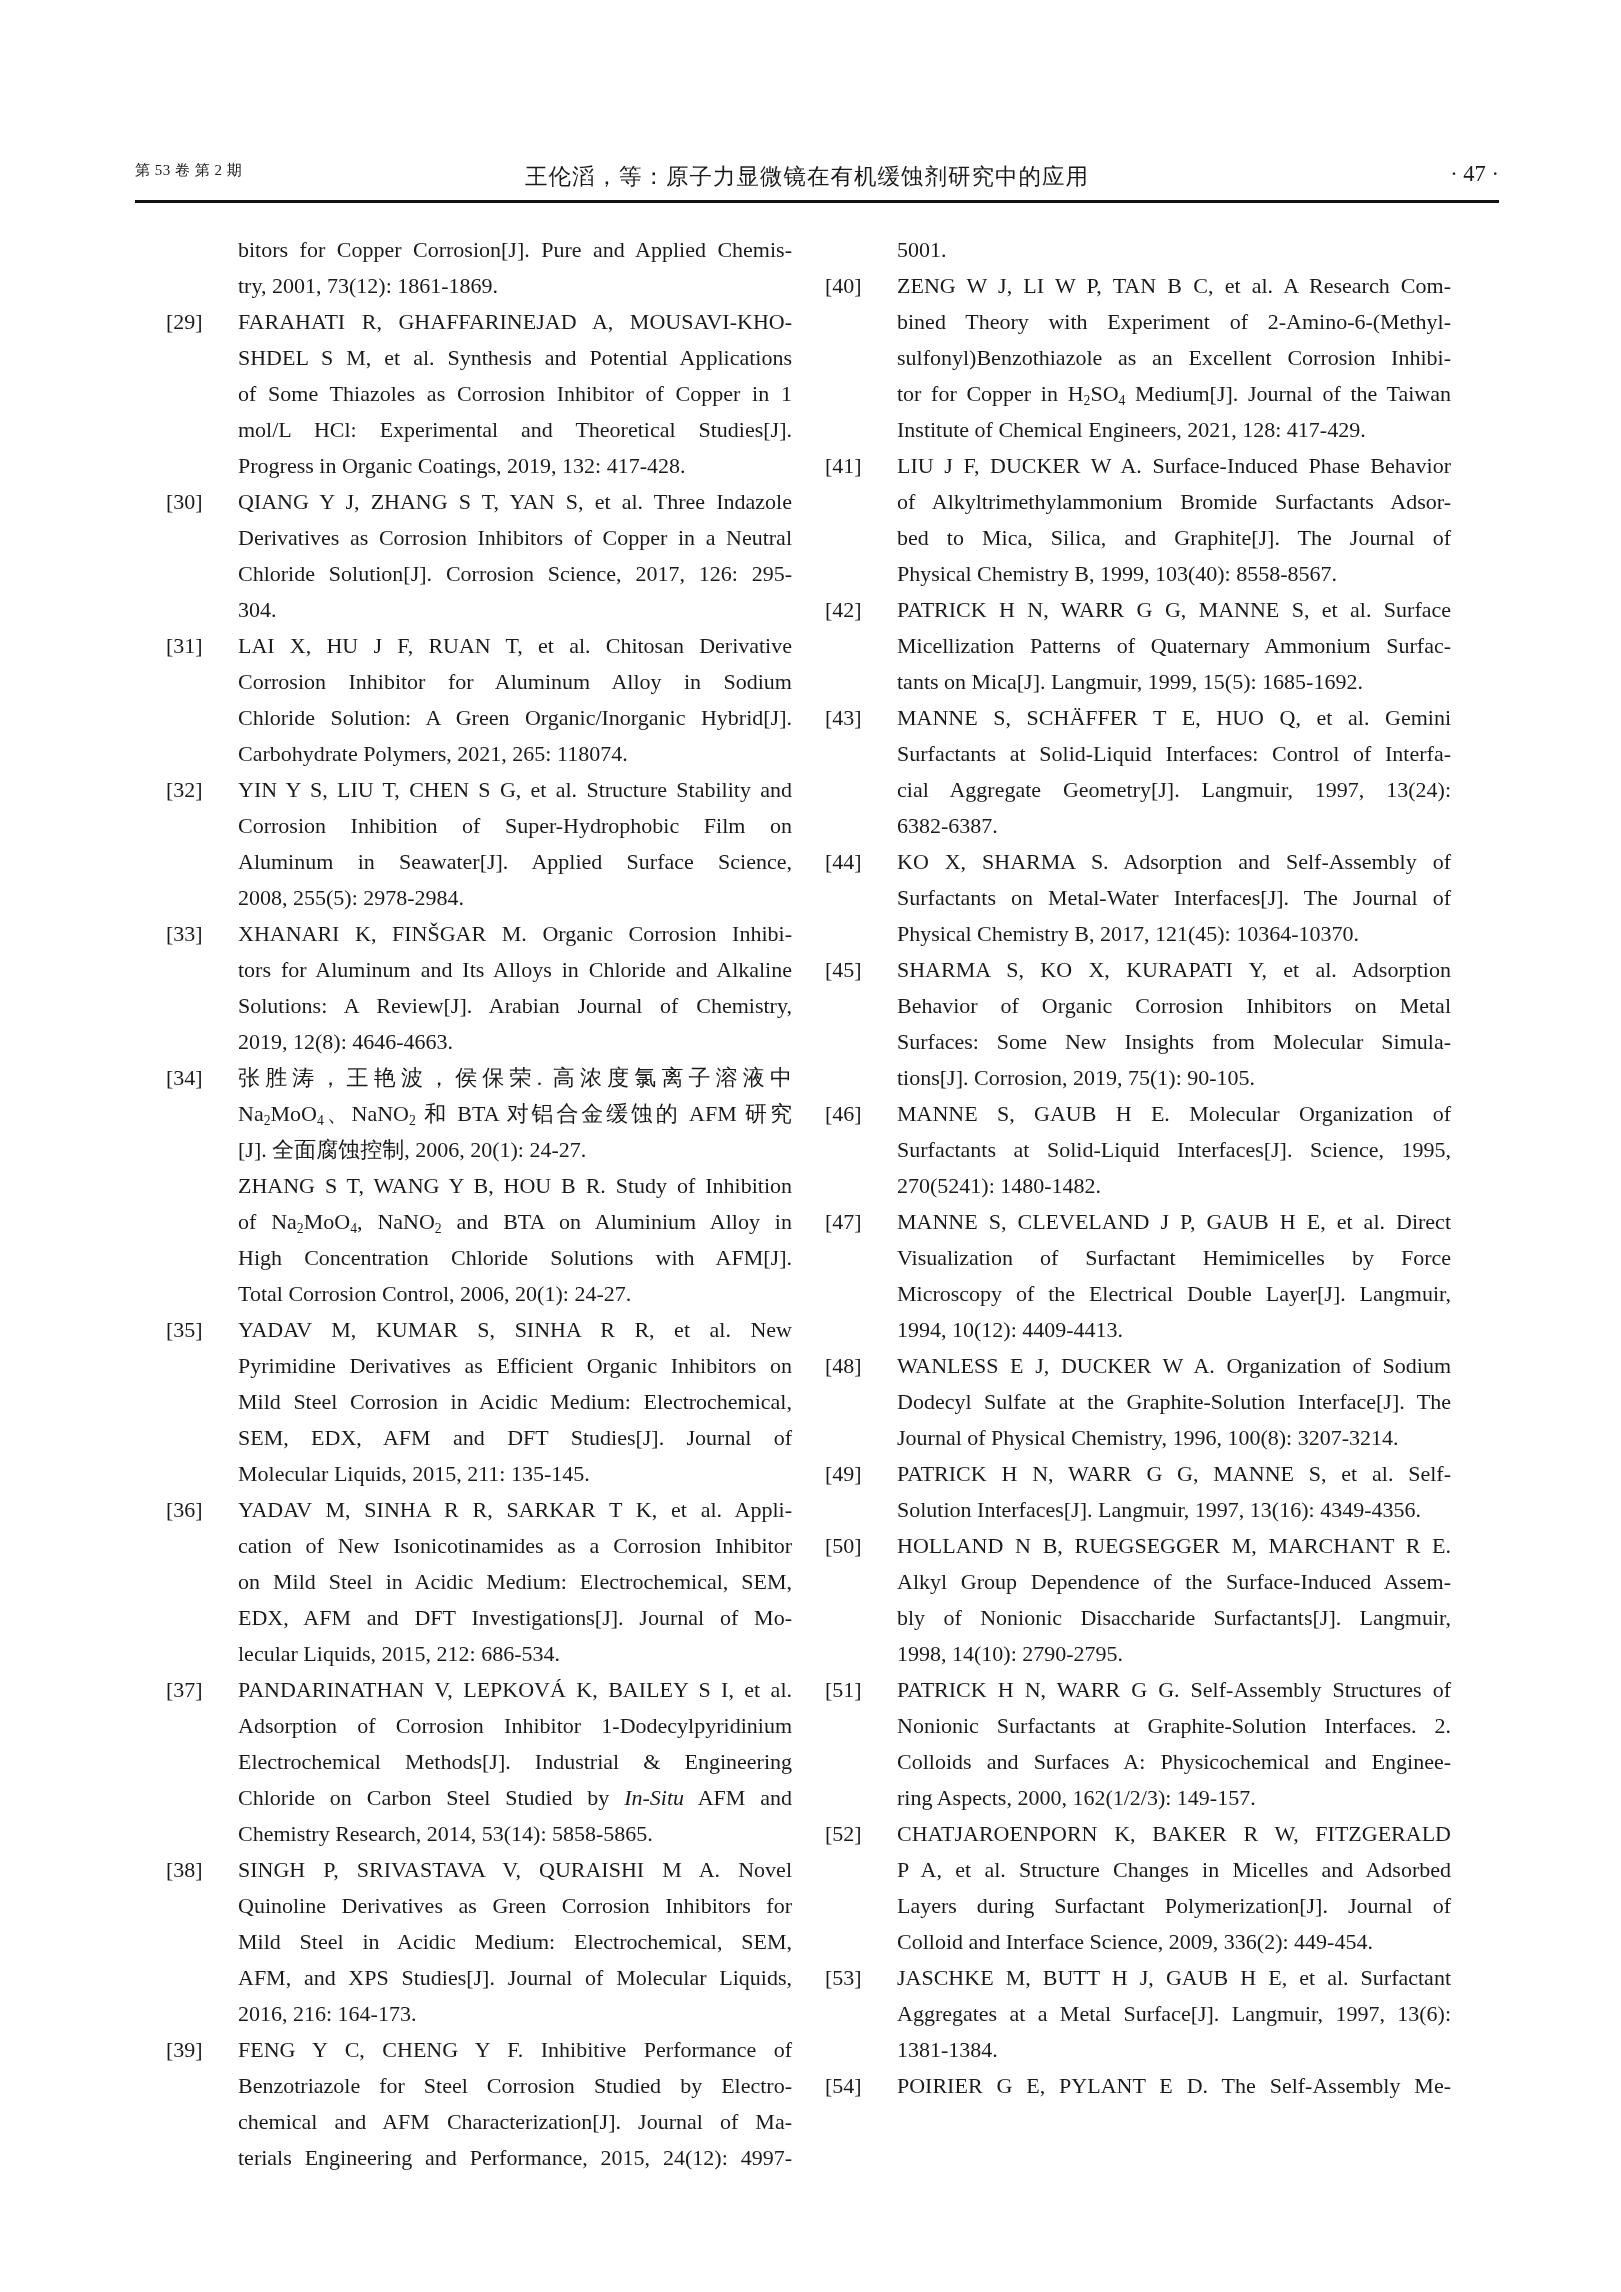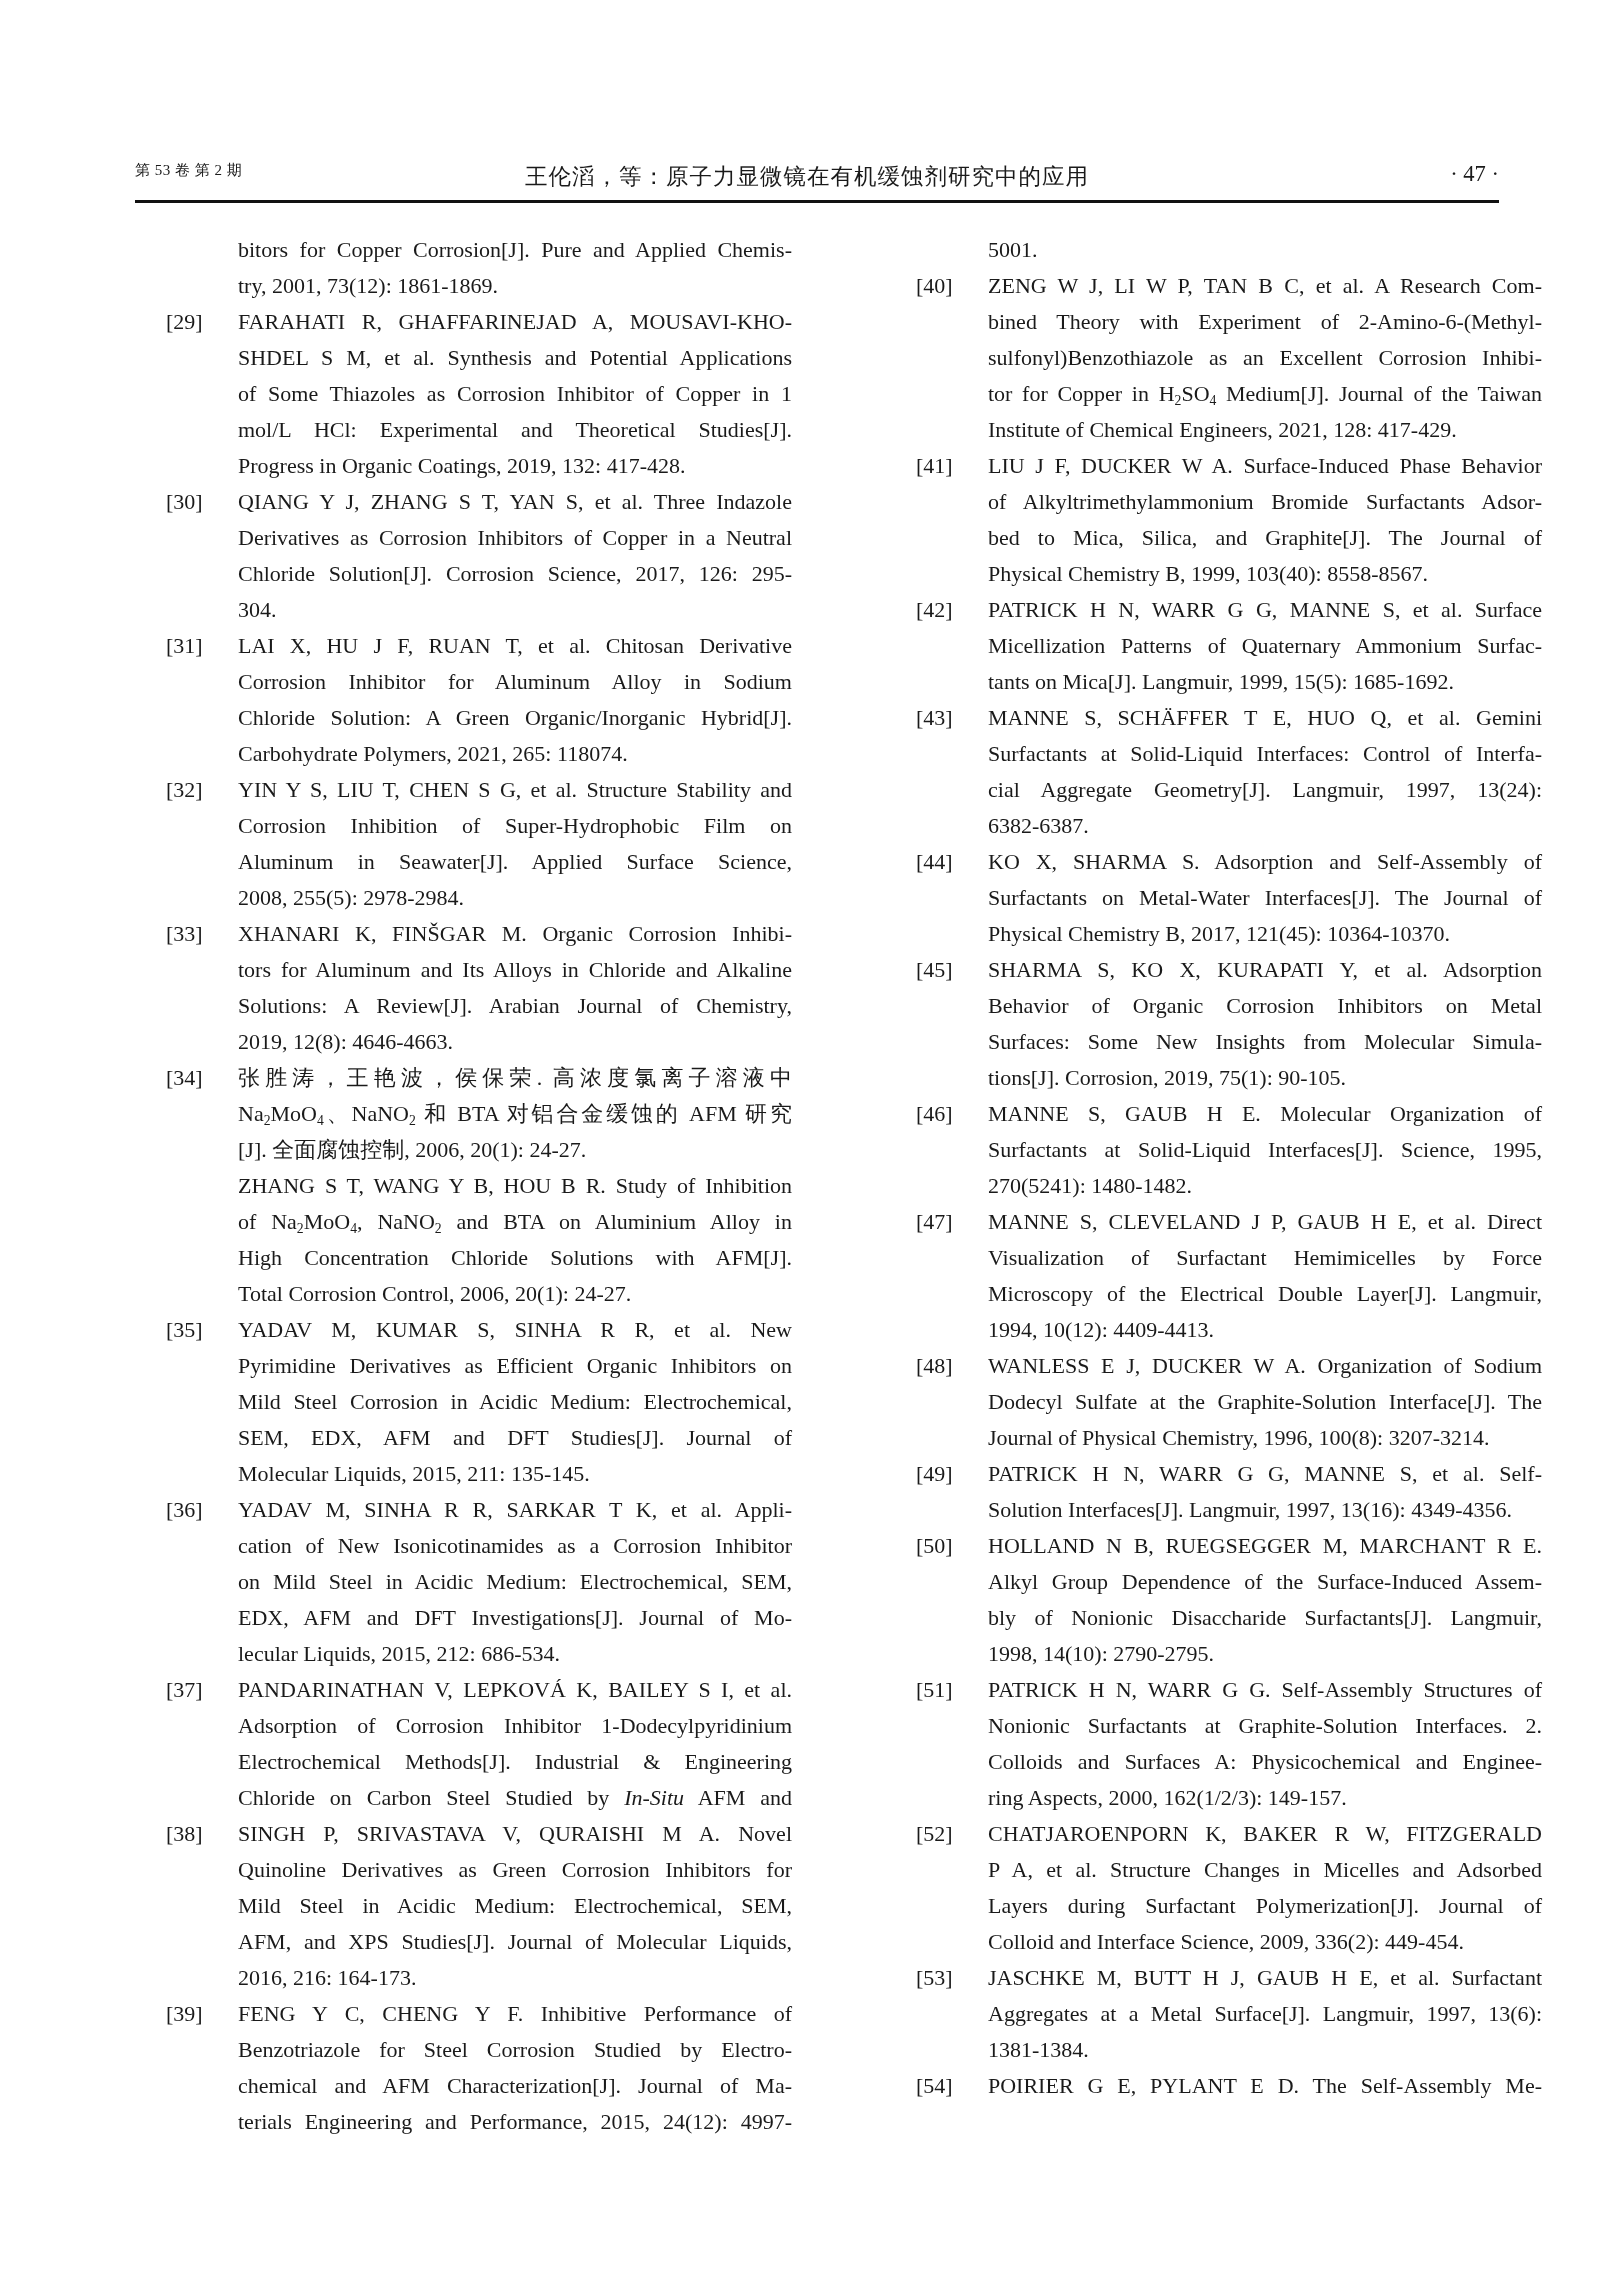--- a/index.html
+++ b/index.html
@@ -12,7 +12,7 @@
   .header-rule { position: absolute; left: 135px; top: 200px; width: 1364px; height: 2.9px; background: #111; }
   .col { position: absolute; top: 232px; width: 657px; }
   .col.left { left: 135px; }
-  .col.right { left: 885px; }
+  .col.right { left: 794px; }
   .ref { position: relative; padding-left: 76px; font-size: 22px; line-height: 36px;
          text-align: justify; margin-left: 27px; }
   .ref .num { position: absolute; left: 3.9px; top: 0; }

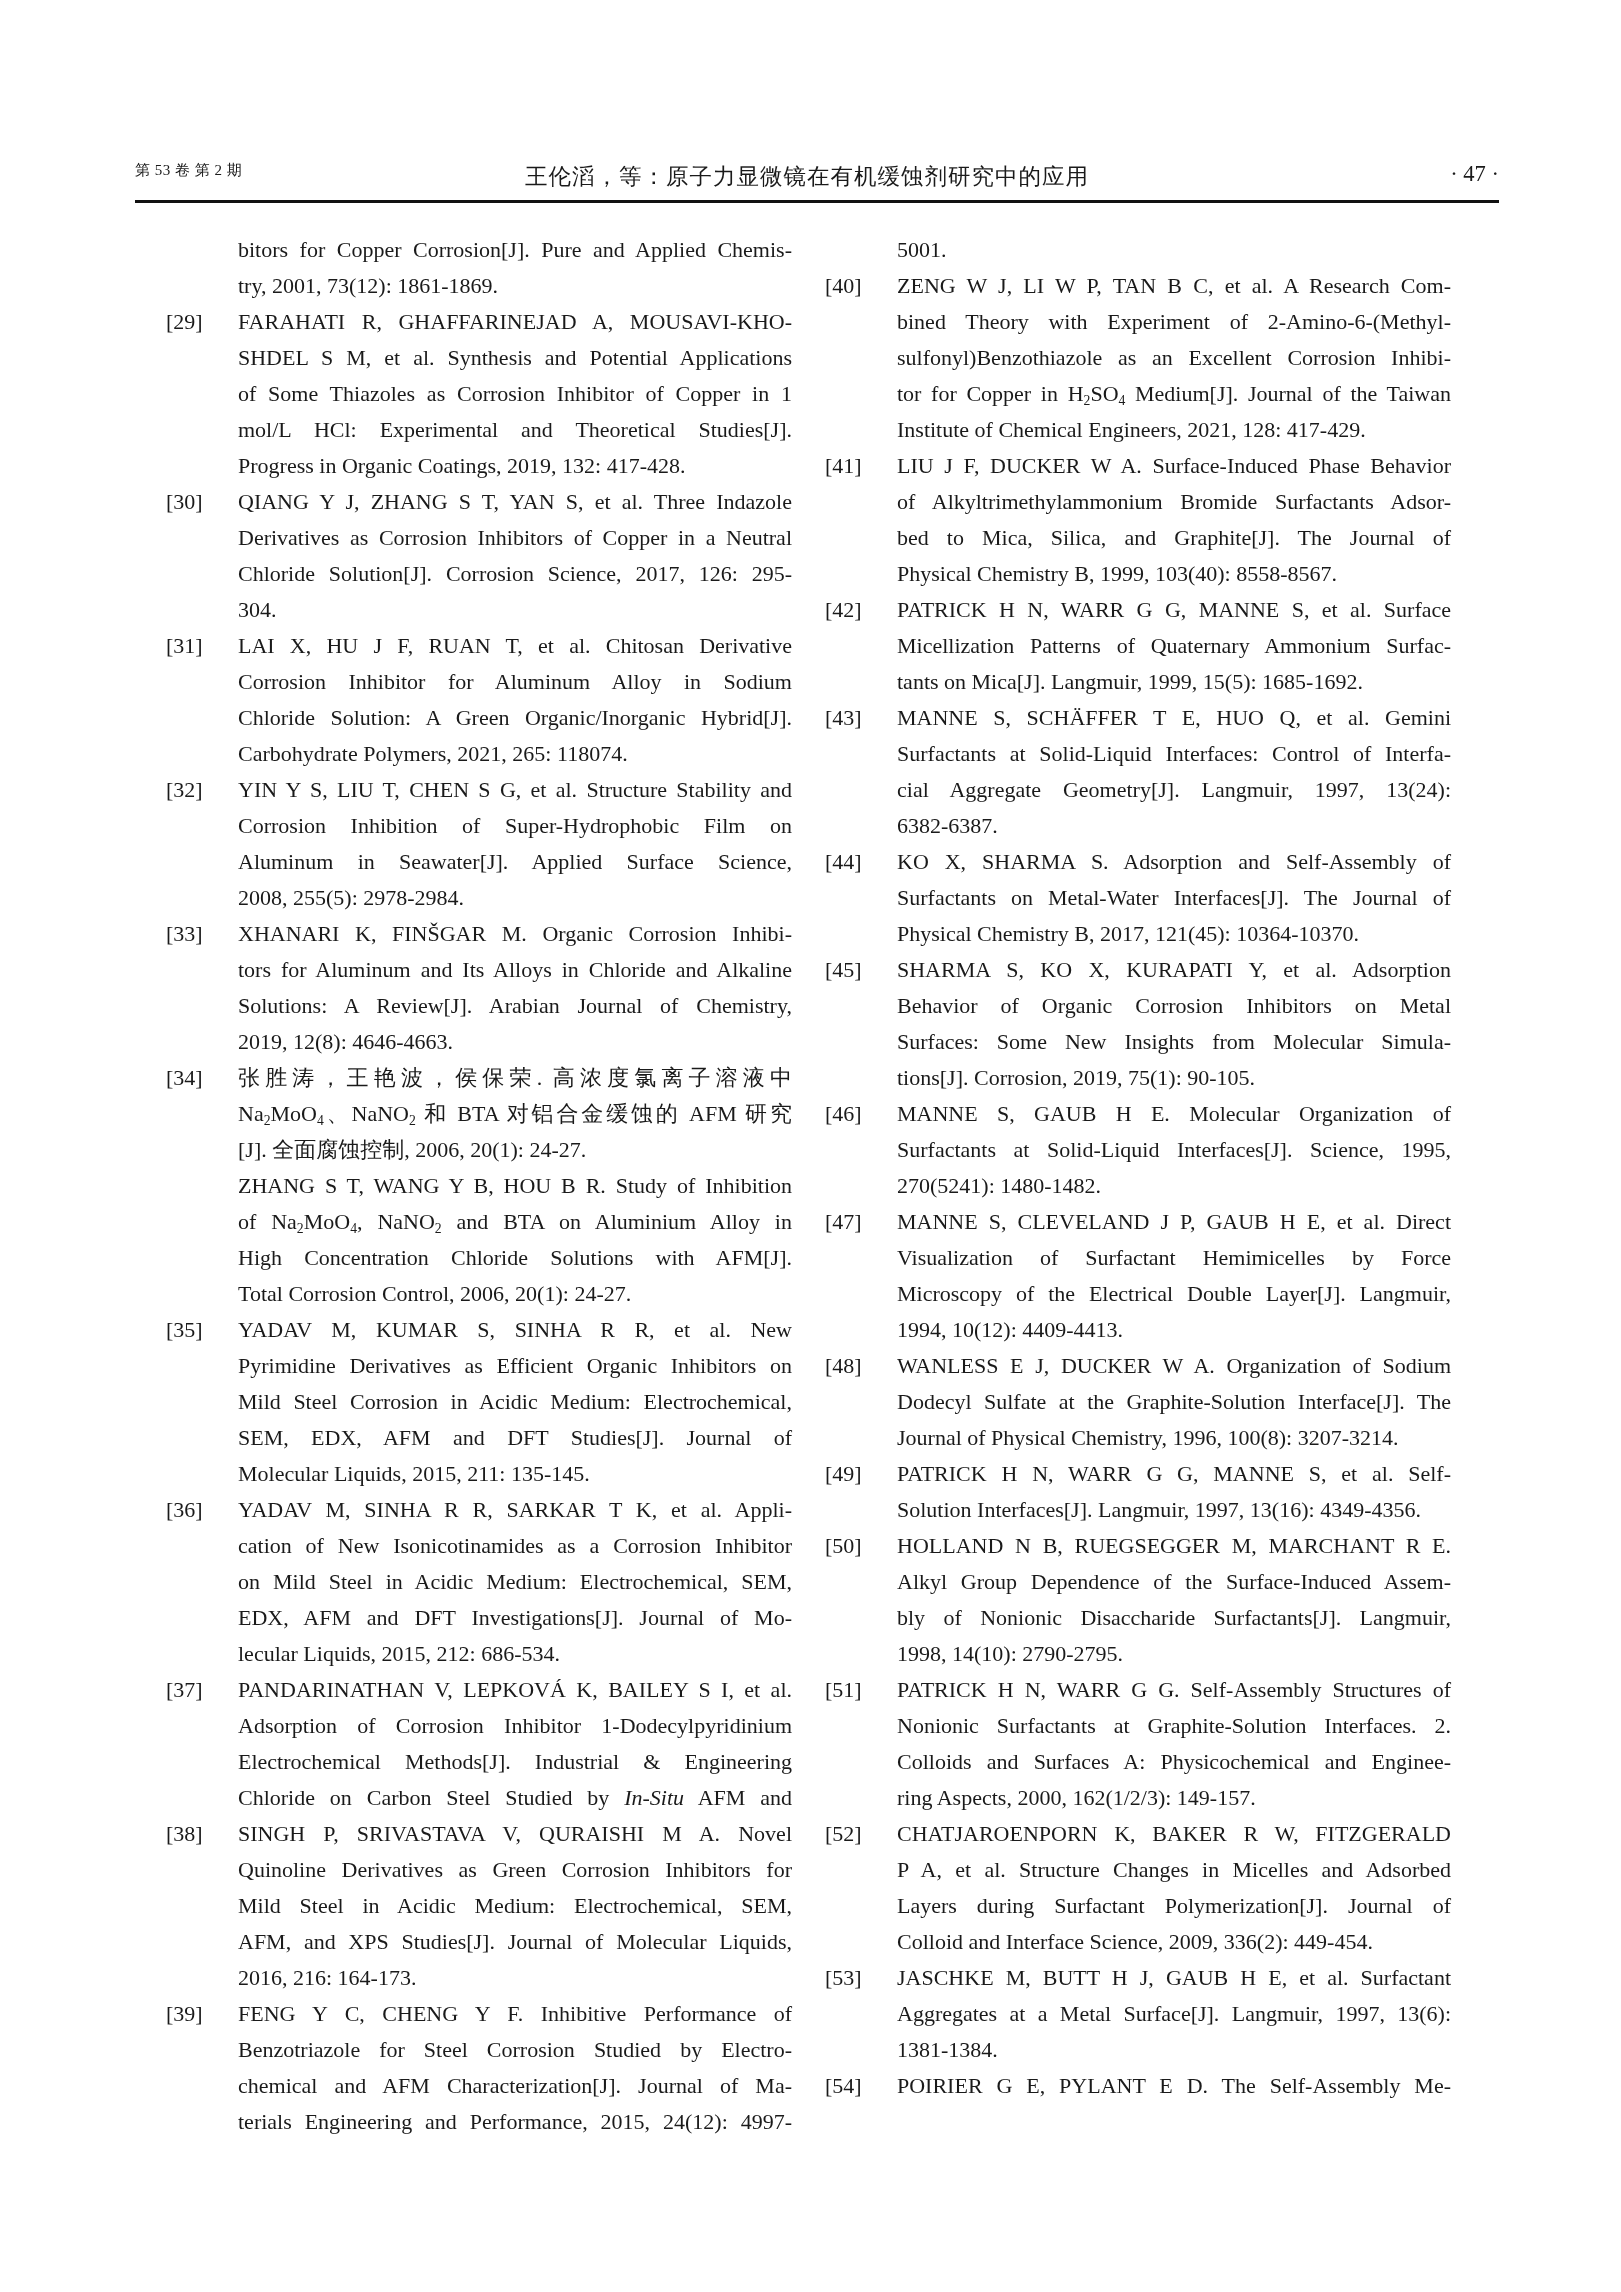--- a/index.html
+++ b/index.html
@@ -104,6 +104,7 @@
       <span class="line">Adsorption of Corrosion Inhibitor 1-Dodecylpyridinium</span>
       <span class="line">Electrochemical Methods[J]. Industrial &amp; Engineering</span>
       <span class="line">Chloride on Carbon Steel Studied by <i>In-Situ</i> AFM and</span>
+      <span class="line last">Chemistry Research, 2014, 53(14): 5858-5865.</span>
     </div>
     <div class="ref">
       <span class="num">[38]</span>

